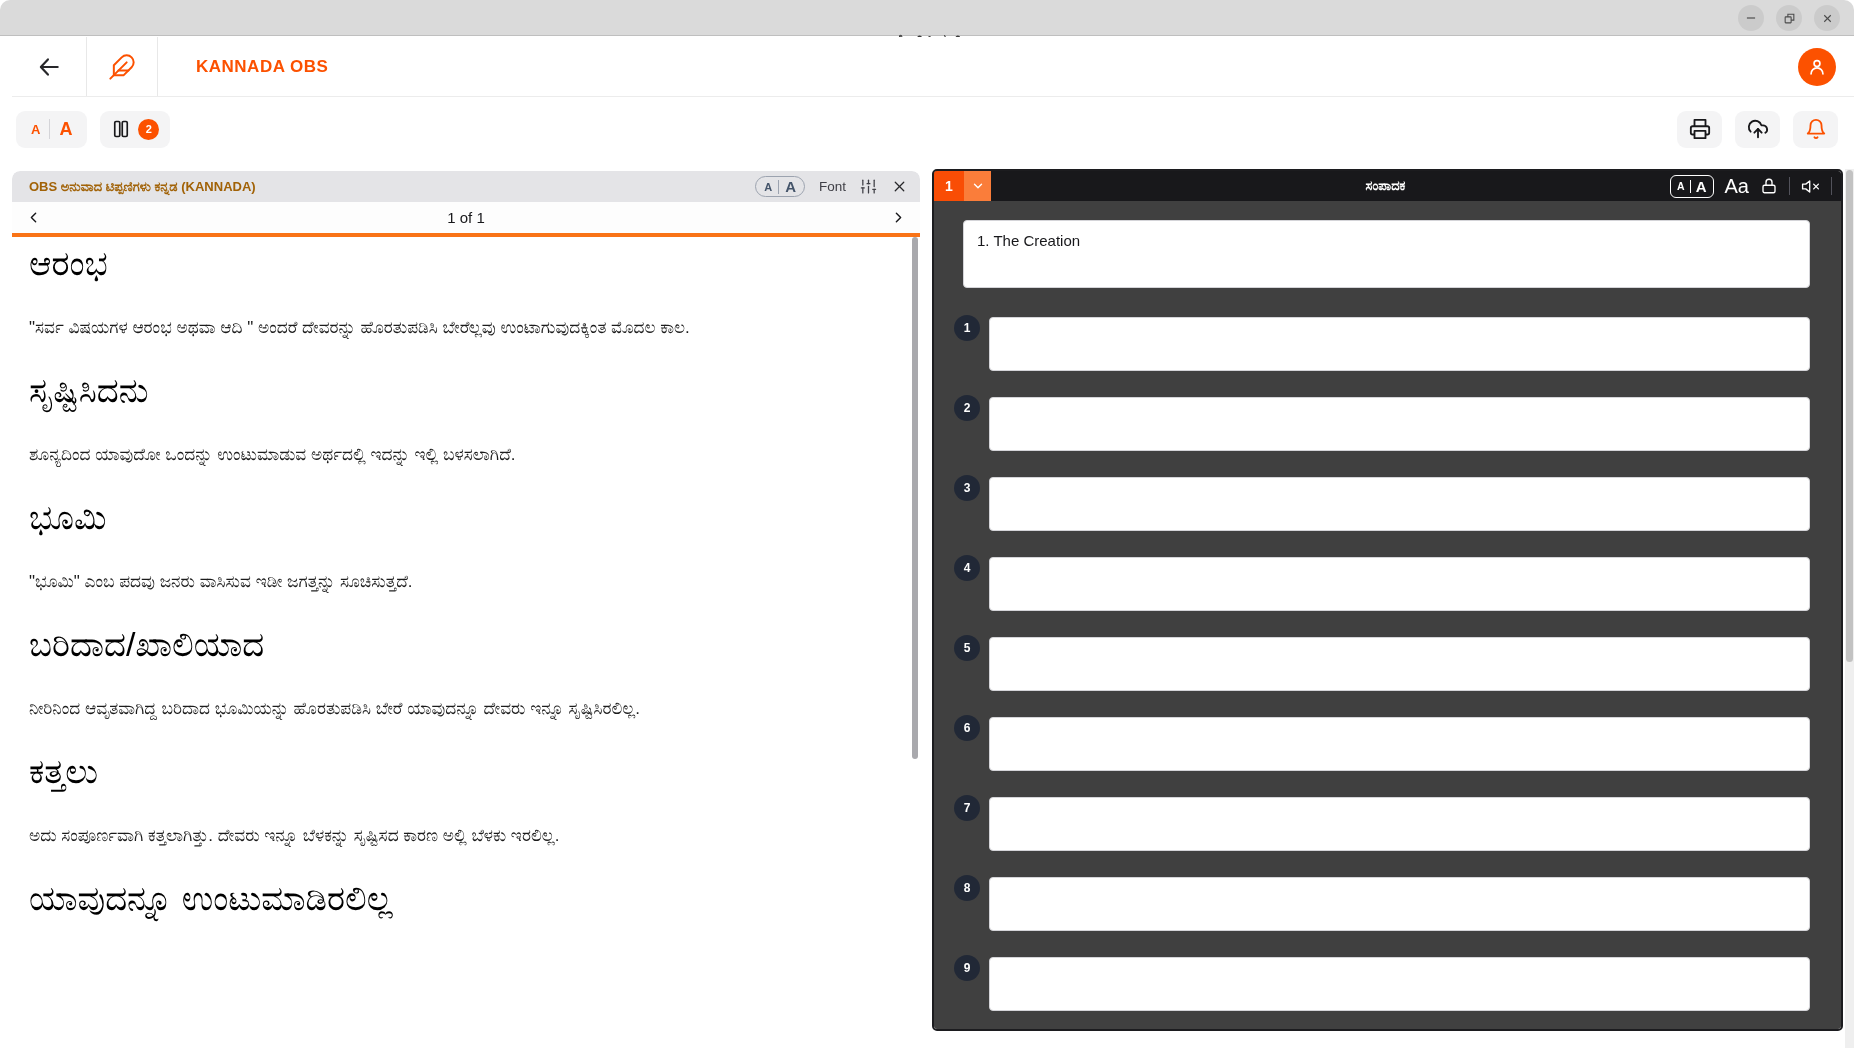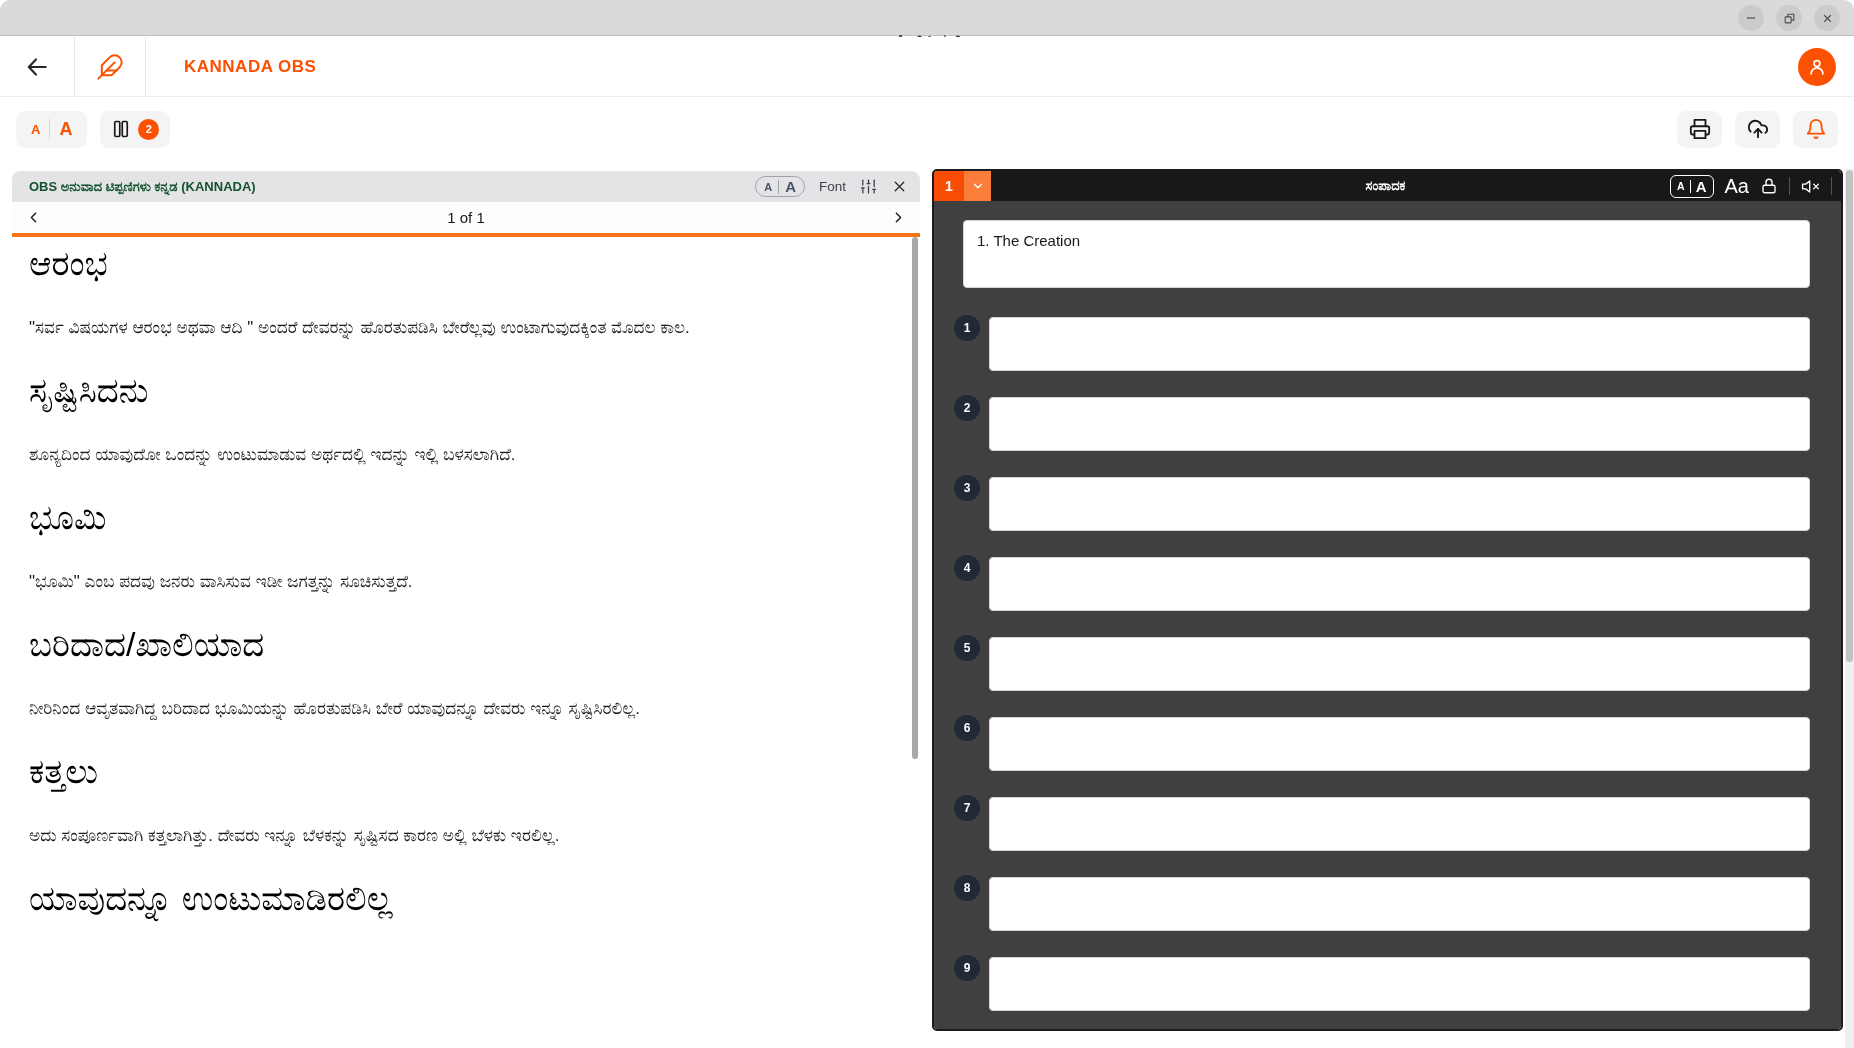--- a/index.html
+++ b/index.html
@@ -20,7 +20,7 @@
     display:flex; align-items:center; justify-content:center; cursor:default; }
 
   
-  .appbar { position:absolute; top:37px; left:0; right:0; height:60px; background:#fff;
+  .appbar { position:absolute; top:37px; left:12px; right:0; height:60px; background:#fff;
     border-bottom:1px solid #ececec; display:flex; align-items:stretch; }
   .appbar-cell { display:flex; align-items:center; justify-content:center; }
   .back-cell { width:74px; }

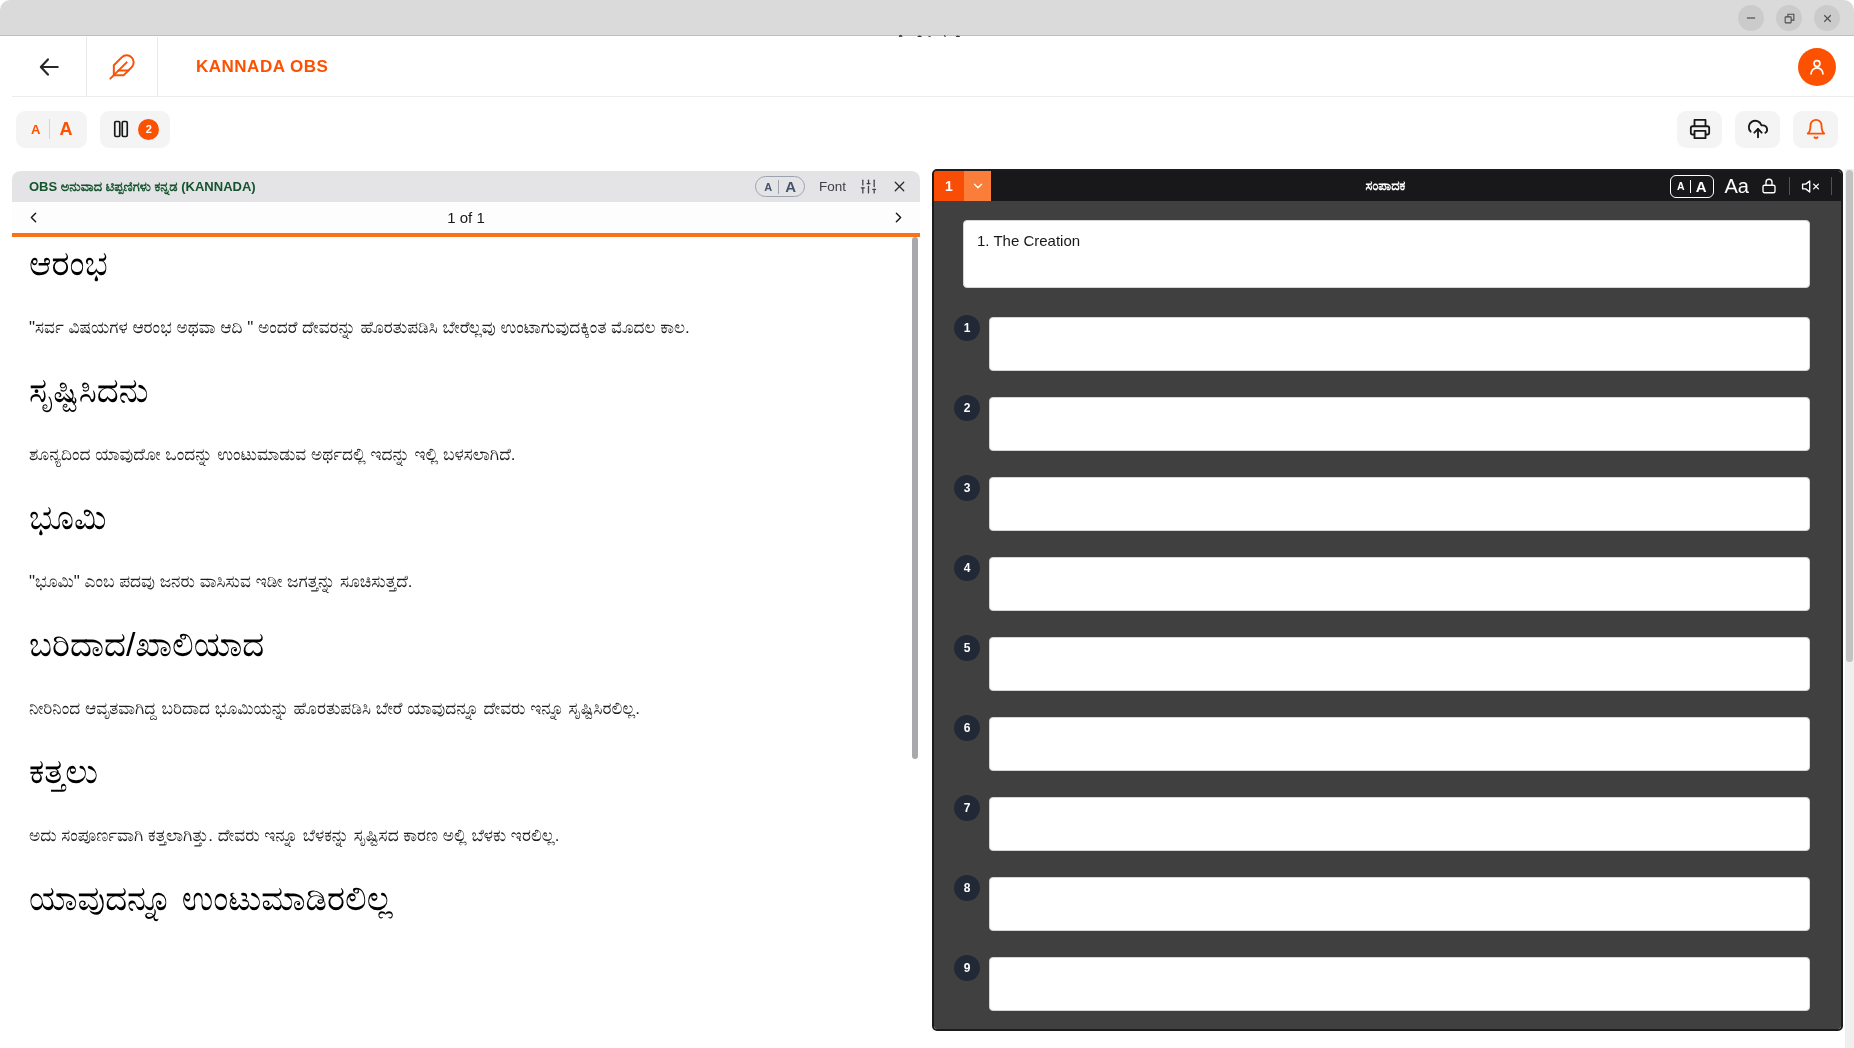--- a/index.html
+++ b/index.html
@@ -52,7 +52,7 @@
     background:#fff; border-radius:8px 8px 0 0; overflow:hidden; display:flex; flex-direction:column; }
   .lp-header { height:31px; flex:none; background:#e4e4e7; display:flex; align-items:center;
     padding:0 12px 0 17px; border-radius:8px 8px 0 0; }
-  .lp-title { font-size:13px; font-weight:bold; color:#14532d; }
+  .lp-title { font-size:13px; font-weight:bold; color:#a16207; }
   .lp-controls { margin-left:auto; display:flex; align-items:center; gap:14px; }
   .lp-az { display:flex; align-items:center; border:1px solid #9ca3af; border-radius:13px;
     padding:1px 8px; gap:6px; background:transparent; }

